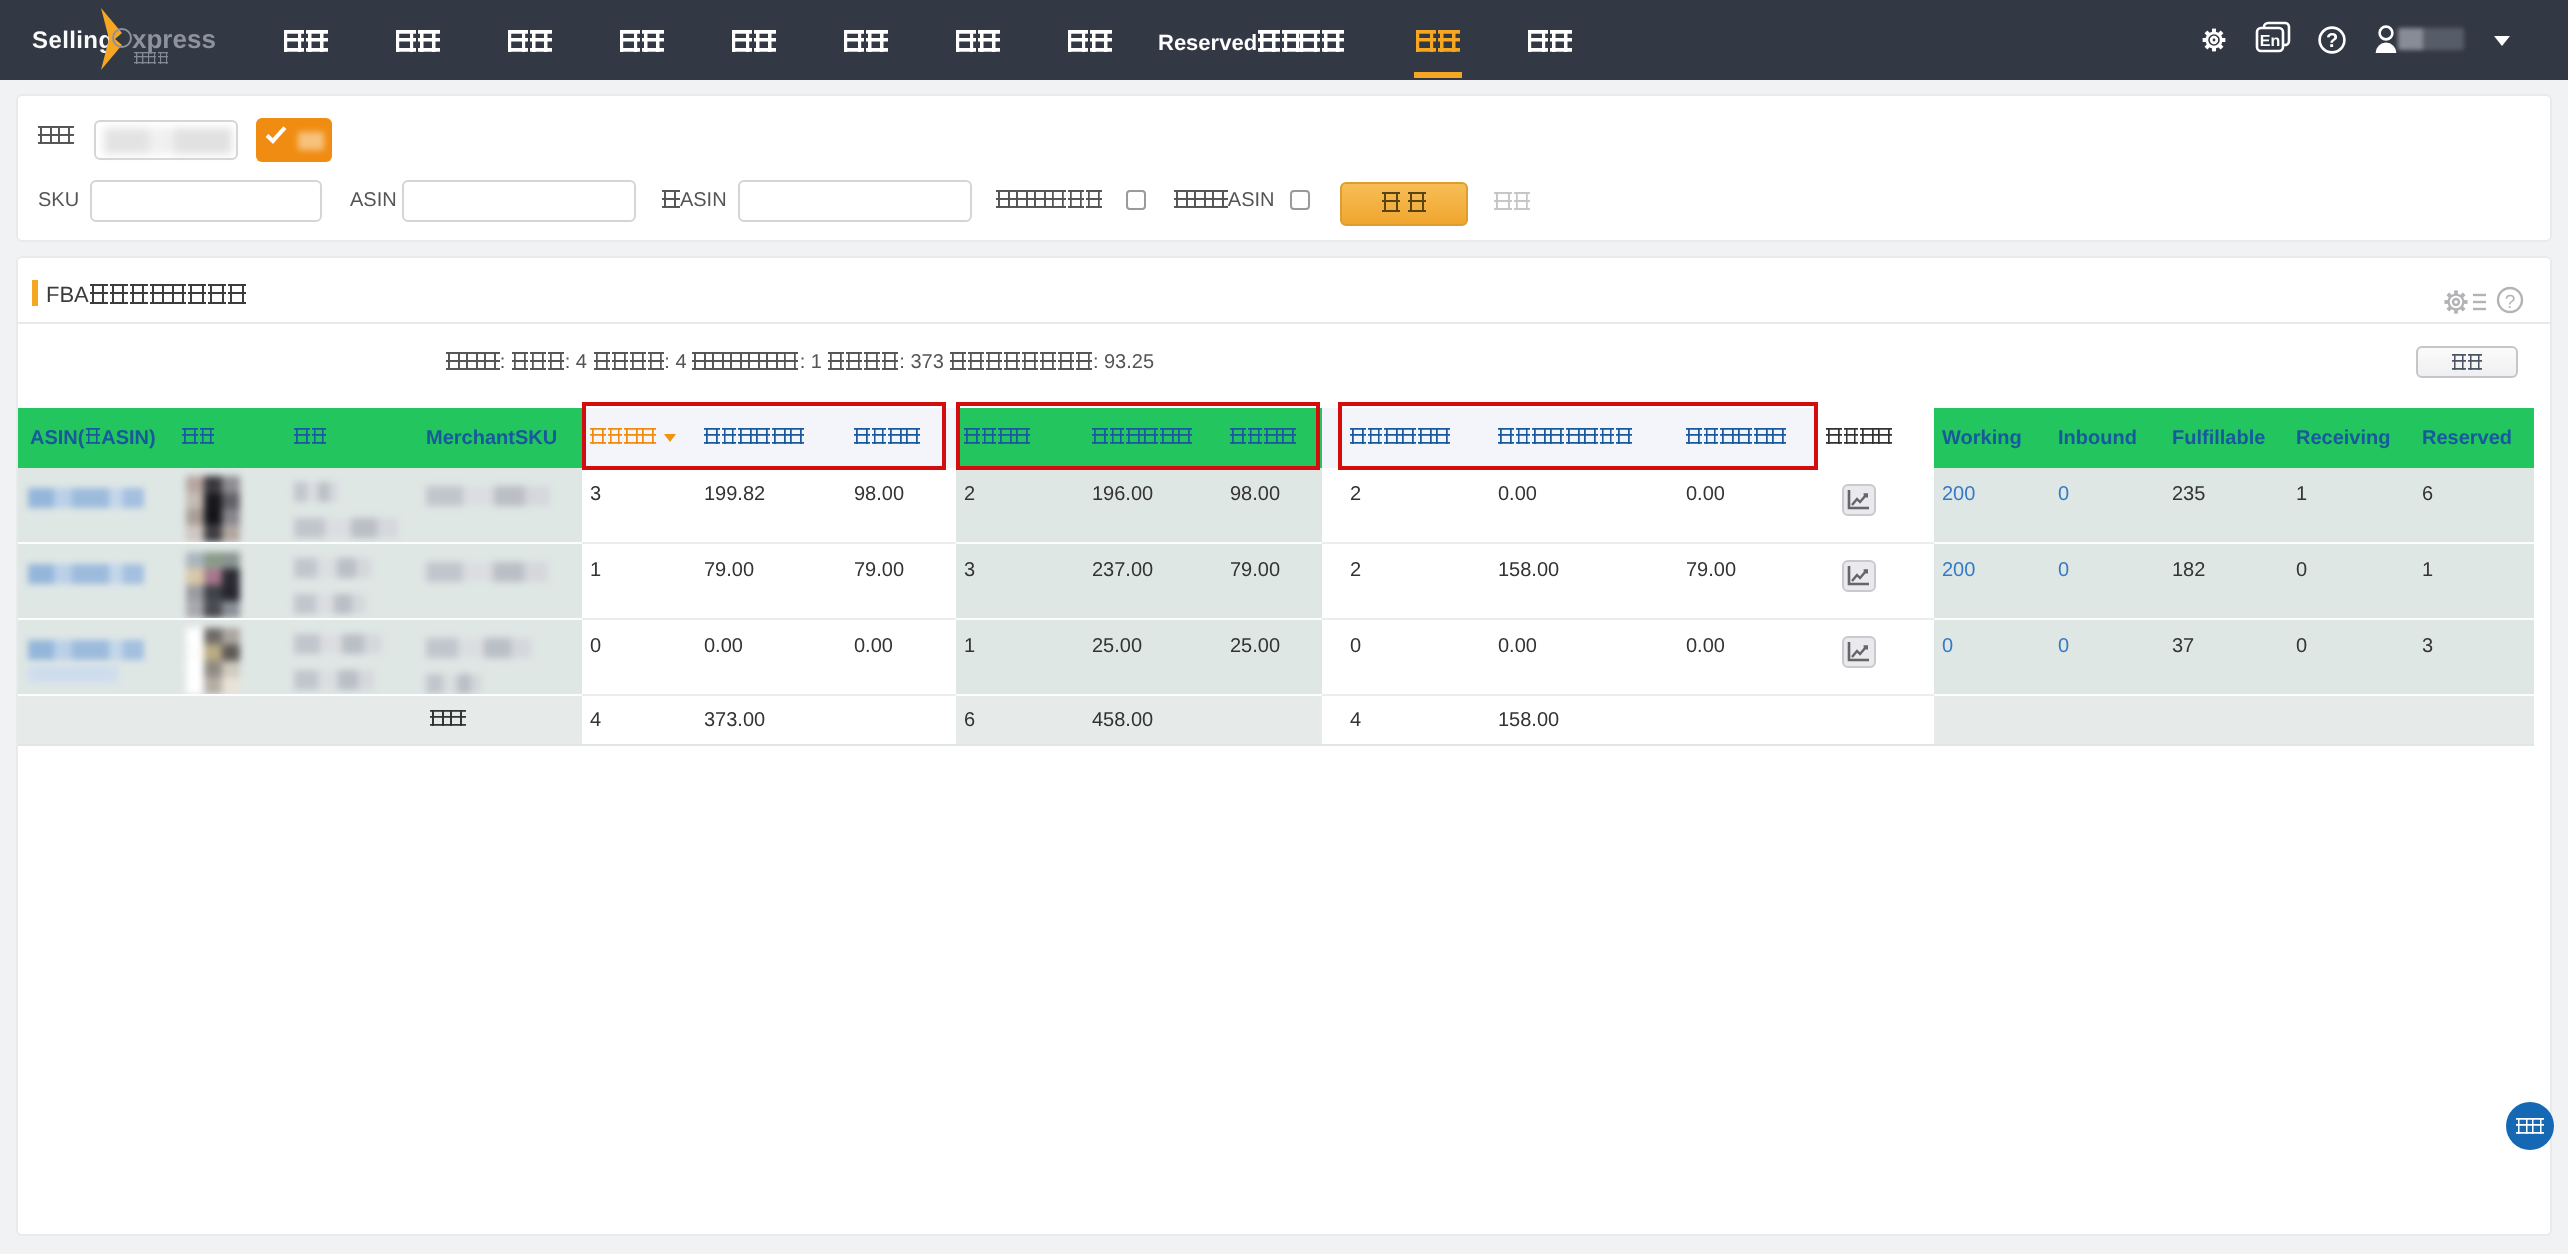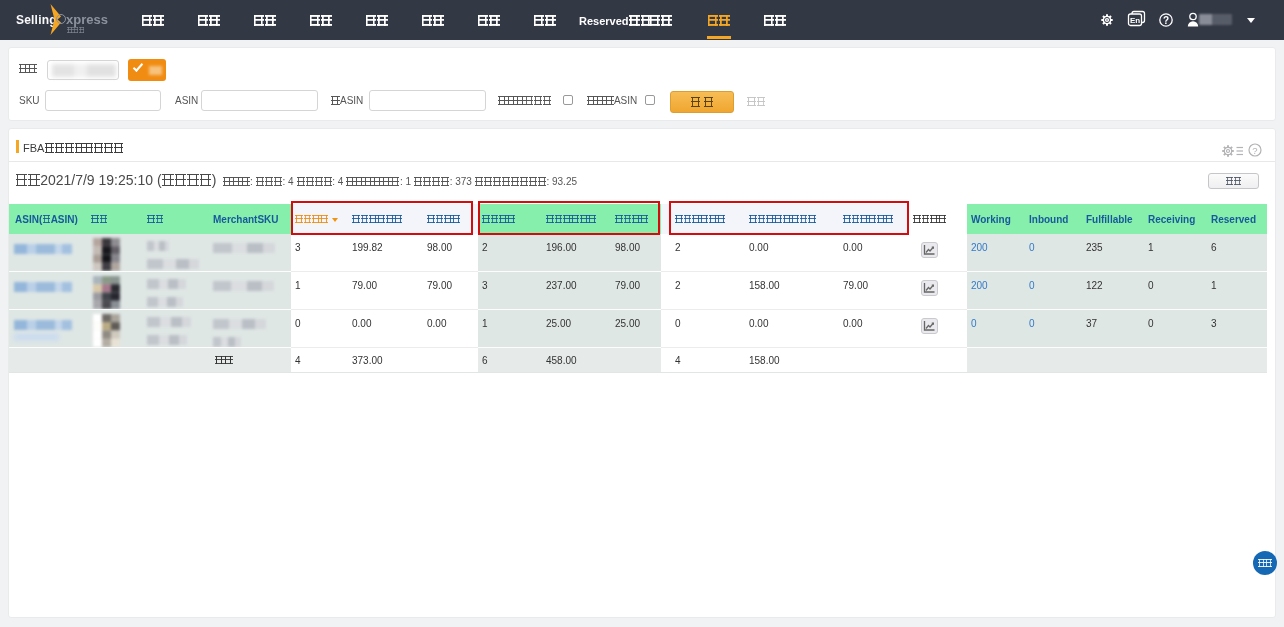--- a/index.html
+++ b/index.html
@@ -186,7 +186,6 @@
  <circle cx="7" cy="7" r="6" fill="none" stroke="#b3b3b6" stroke-width="1.2"></circle>
  <text x="7" y="10.8" font-size="9.5" fill="#b3b3b6" text-anchor="middle" font-family="Liberation Sans">?</text>
 </svg>
-<div id="bigdate"><i class="z"></i><i class="z"></i>2021/7/9 19:25:10 (<i class="z"></i><i class="z"></i><i class="z"></i><i class="z"></i>)</div>
 <div id="stats"><i class="z"></i><i class="z"></i><i class="z"></i>: <i class="z"></i><i class="z"></i><i class="z"></i>: 4 <i class="z"></i><i class="z"></i><i class="z"></i><i class="z"></i>: 4 <i class="z"></i><i class="z"></i><i class="z"></i><i class="z"></i><i class="z"></i><i class="z"></i>: 1 <i class="z"></i><i class="z"></i><i class="z"></i><i class="z"></i>: 373 <i class="z"></i><i class="z"></i><i class="z"></i><i class="z"></i><i class="z"></i><i class="z"></i><i class="z"></i><i class="z"></i>: 93.25</div>
 <div id="btnexp"><i class="z"></i><i class="z"></i></div>
 <div class="rbox" style="left:282px;width:182px"></div>

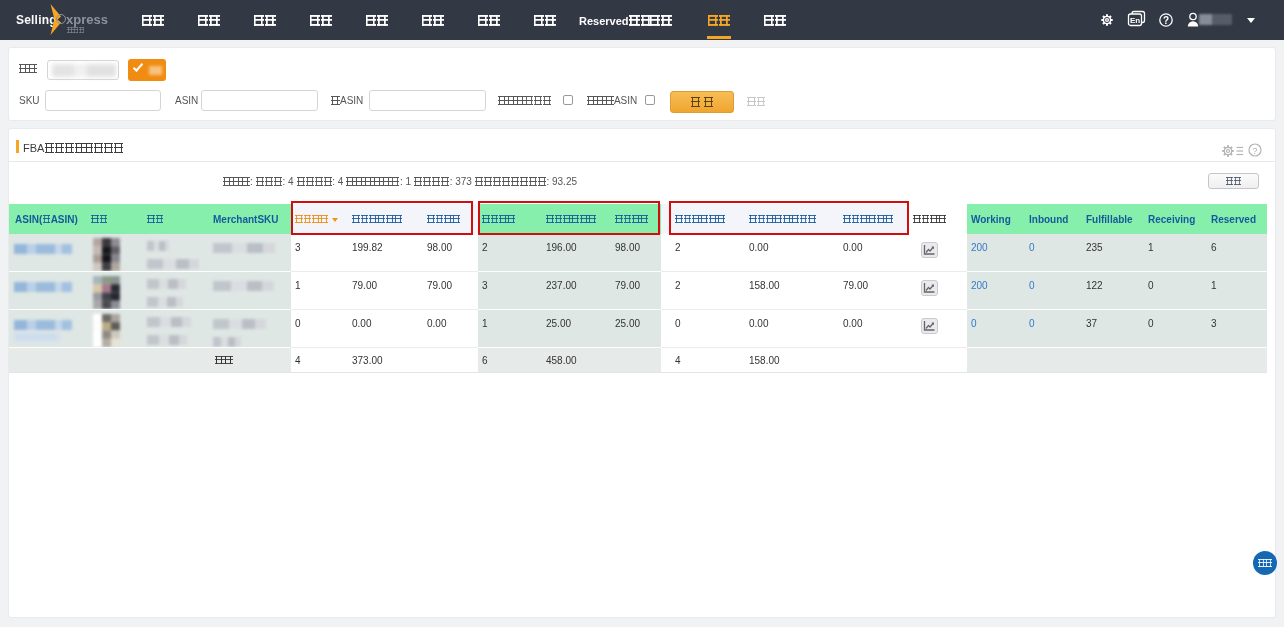--- a/index.html
+++ b/index.html
@@ -59,7 +59,7 @@
 th i.z{width:.78em;margin:0 .03em}
 td{height:37px;vertical-align:top;padding:8px 0 0 4px;color:#333}
 tr.tot td{height:25px;vertical-align:middle;padding:0 0 0 4px}
-.hb{background:#86efac}
+.hb{background:#22c55e}
 .hp{background:#f3f5fb}
 .hw{background:#fff}
 td.p{background:#dfe7e5;border-bottom:1px solid #fdfdfd}

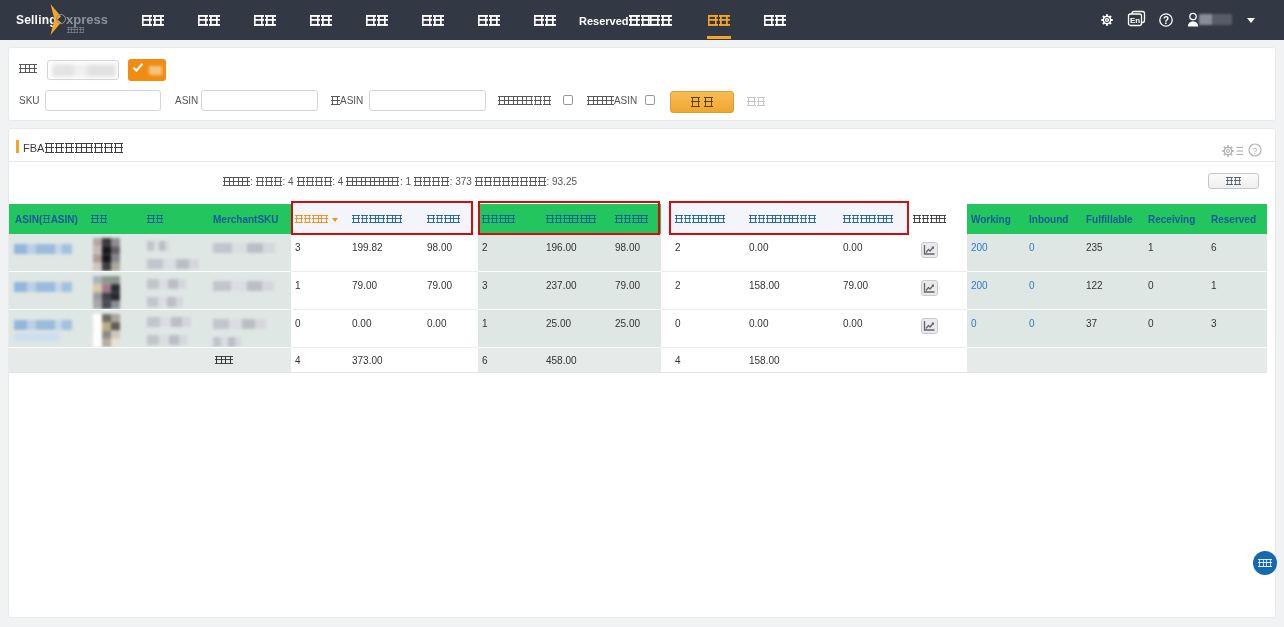--- a/index.html
+++ b/index.html
@@ -327,7 +327,7 @@
 </svg></span></td>
           <td class="p "><span class="lk">200</span></td>
           <td class="p "><span class="lk">0</span></td>
-          <td class="p ">122</td>
+          <td class="p ">182</td>
           <td class="p ">0</td>
           <td class="p ">1</td>
         </tr>

